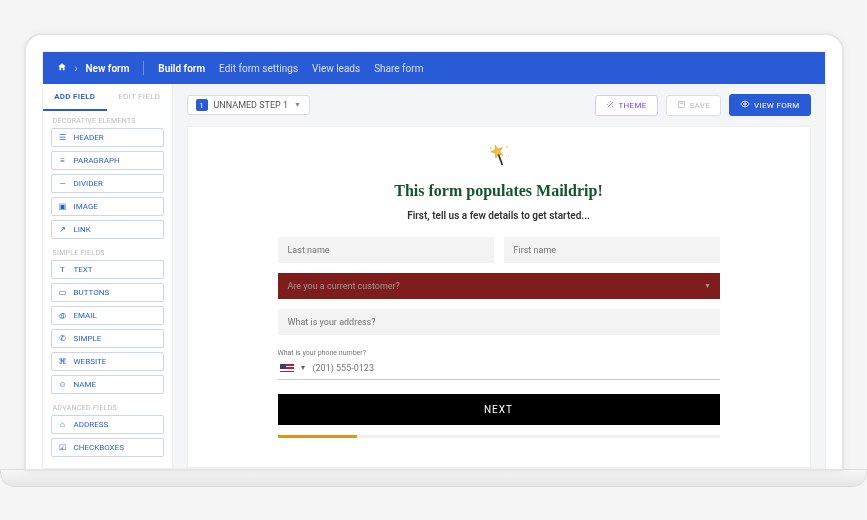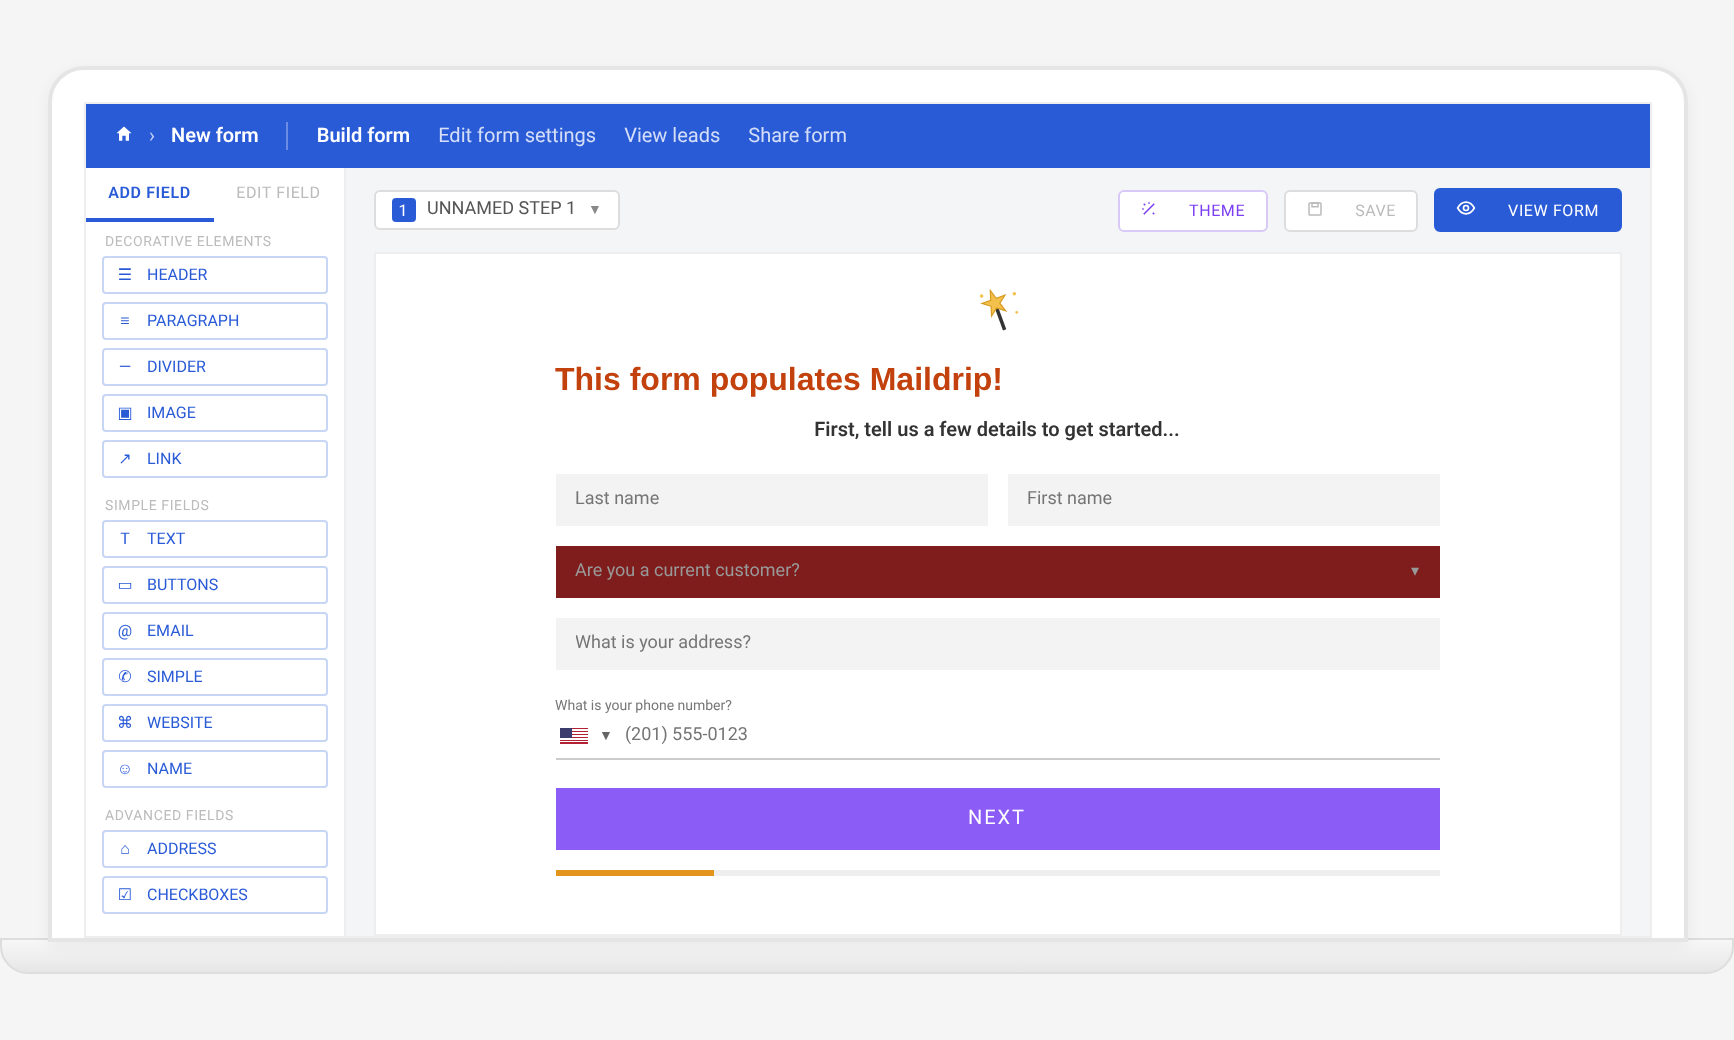--- a/index.html
+++ b/index.html
@@ -27,7 +27,7 @@
   .step-chip { background:#fff; border:1px solid #ddd; border-radius:3px; padding:3px 8px; font-size:9px; color:#555; display:flex; align-items:center; gap:6px; cursor:pointer;}
   .step-chip .badge { background:#2a5bd7; color:#fff; width:12px; height:12px; border-radius:2px; display:flex; align-items:center; justify-content:center; font-size:8px;}
   .spacer { flex:1;}
-  .btn { border:1px solid #ddd; background:#fff; padding:4px 10px; font-size:8px; border-radius:3px; display:flex; align-items:center; gap:16px; cursor:pointer; letter-spacing:0.3px;}
+  .btn { border:1px solid #ddd; background:#fff; padding:4px 10px; font-size:8px; border-radius:3px; display:flex; align-items:center; gap:4px; cursor:pointer; letter-spacing:0.3px;}
   .btn.theme { color:#7a3ff0; border-color:#d8c9f7;}
   .btn.save { color:#bbb;}
   .btn.view { background:#2a5bd7; color:#fff; border-color:#2a5bd7;}

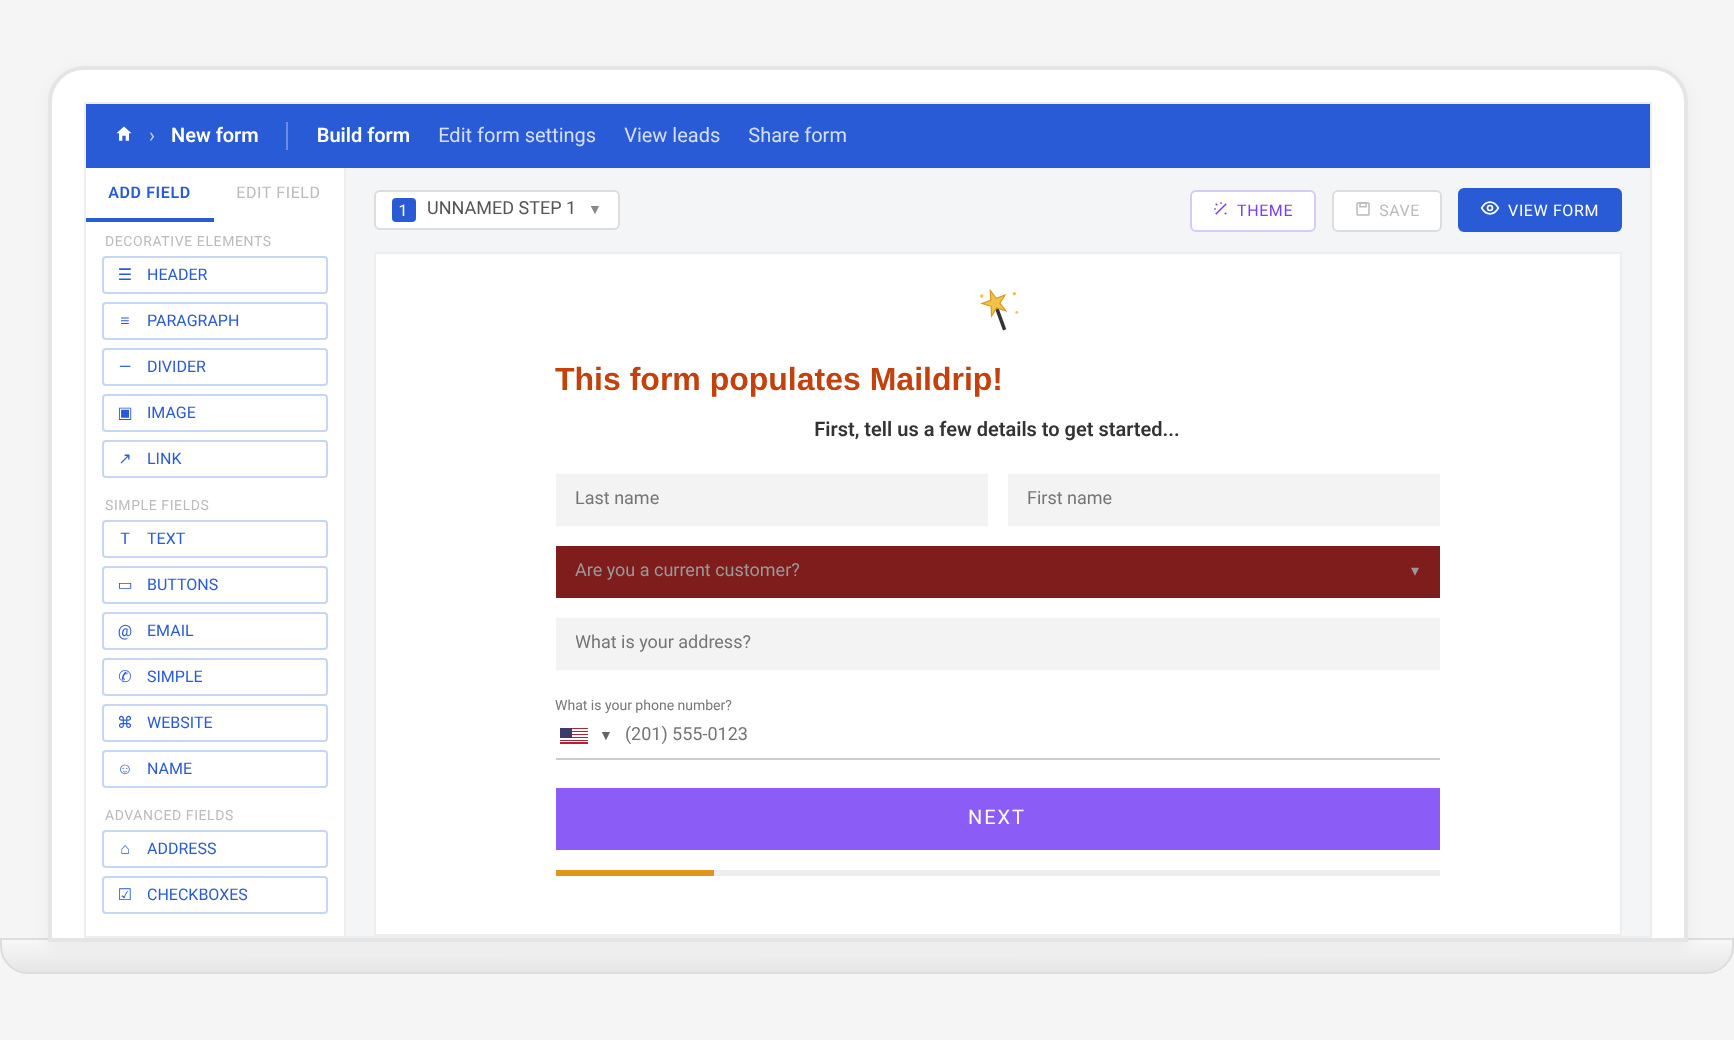--- a/index.html
+++ b/index.html
@@ -33,7 +33,7 @@
   .btn.view { background:#2a5bd7; color:#fff; border-color:#2a5bd7;}
   .canvas { flex:1; margin: 0 14px 0 14px; background:#fff; border:1px solid #eee; overflow:auto; padding: 14px 90px 0;}
   .wand { text-align:center; font-size:20px;}
-  h2.title { text-align:left; color:#c2410c; font-family: Liberation Sans, sans-serif; font-weight:600; font-size:16px; margin:8px 0 10px;}
+  h2.title { text-align:center; color:#14532d; font-family: Liberation Serif, serif; font-weight:600; font-size:16px; margin:8px 0 10px;}
   .subtitle { text-align:center; font-size:10px; color:#333; font-weight:600; margin-bottom:16px;}
   .row { display:flex; gap:10px; margin-bottom:10px;}
   .inp { flex:1; background:#f3f3f3; border:none; padding:8px 10px; font-size:9px; color:#999; outline:none;}

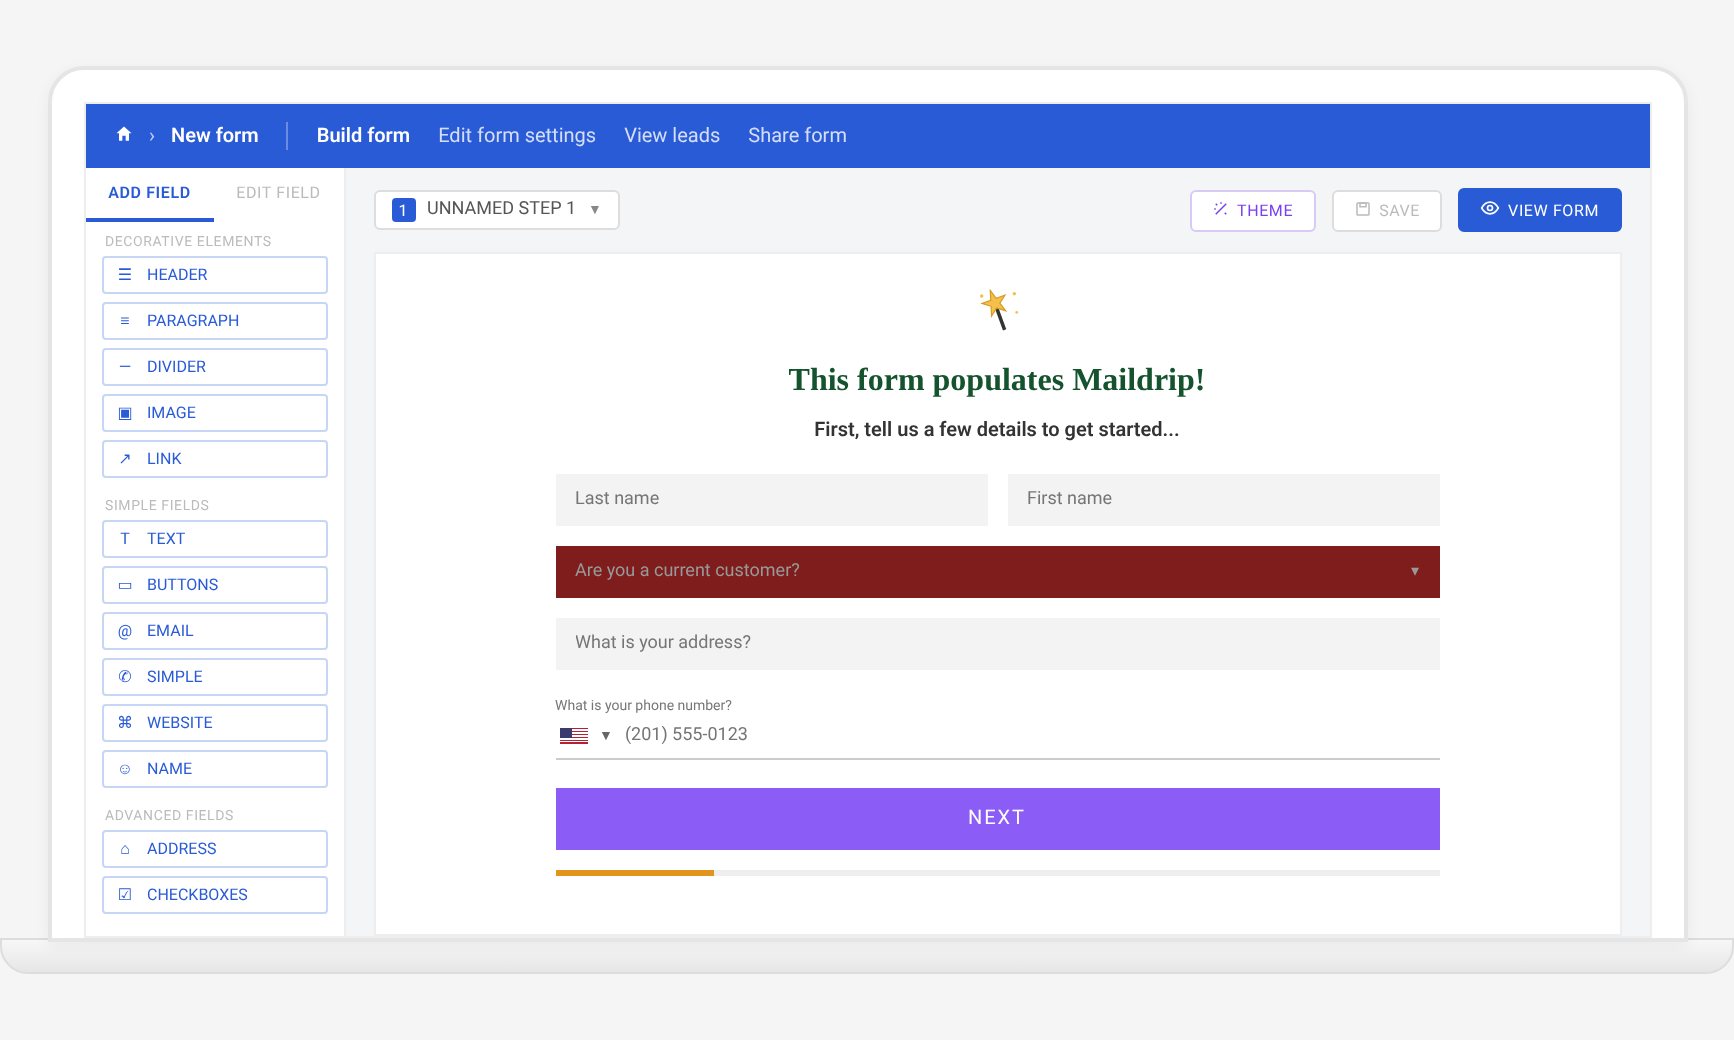--- a/index.html
+++ b/index.html
@@ -44,7 +44,7 @@
   .flag { width:14px; height:9px; background: linear-gradient(to bottom, #b22234 0 8%, #fff 8% 16%, #b22234 16% 24%, #fff 24% 32%, #b22234 32% 40%, #fff 40% 48%, #b22234 48% 56%, #fff 56% 64%, #b22234 64% 72%, #fff 72% 80%, #b22234 80% 88%, #fff 88% 100%); position:relative;}
   .flag::before { content:""; position:absolute; left:0; top:0; width:6px; height:5px; background:#3c3b6e;}
   .phone-inp { border:none; outline:none; font-size:9px; color:#999; flex:1; background:transparent;}
-  .next-btn { width:100%; background:#8b5cf6; color:#fff; border:none; padding:10px; font-size:10px; letter-spacing:1px; cursor:pointer; margin-bottom:10px;}
+  .next-btn { width:100%; background:#000000; color:#fff; border:none; padding:10px; font-size:10px; letter-spacing:1px; cursor:pointer; margin-bottom:10px;}
   .progress { height:3px; background:#eee; position:relative;}
   .progress::before { content:""; position:absolute; left:0; top:0; height:100%; width:18%; background:#e2941c;}
   svg { overflow:visible;}

